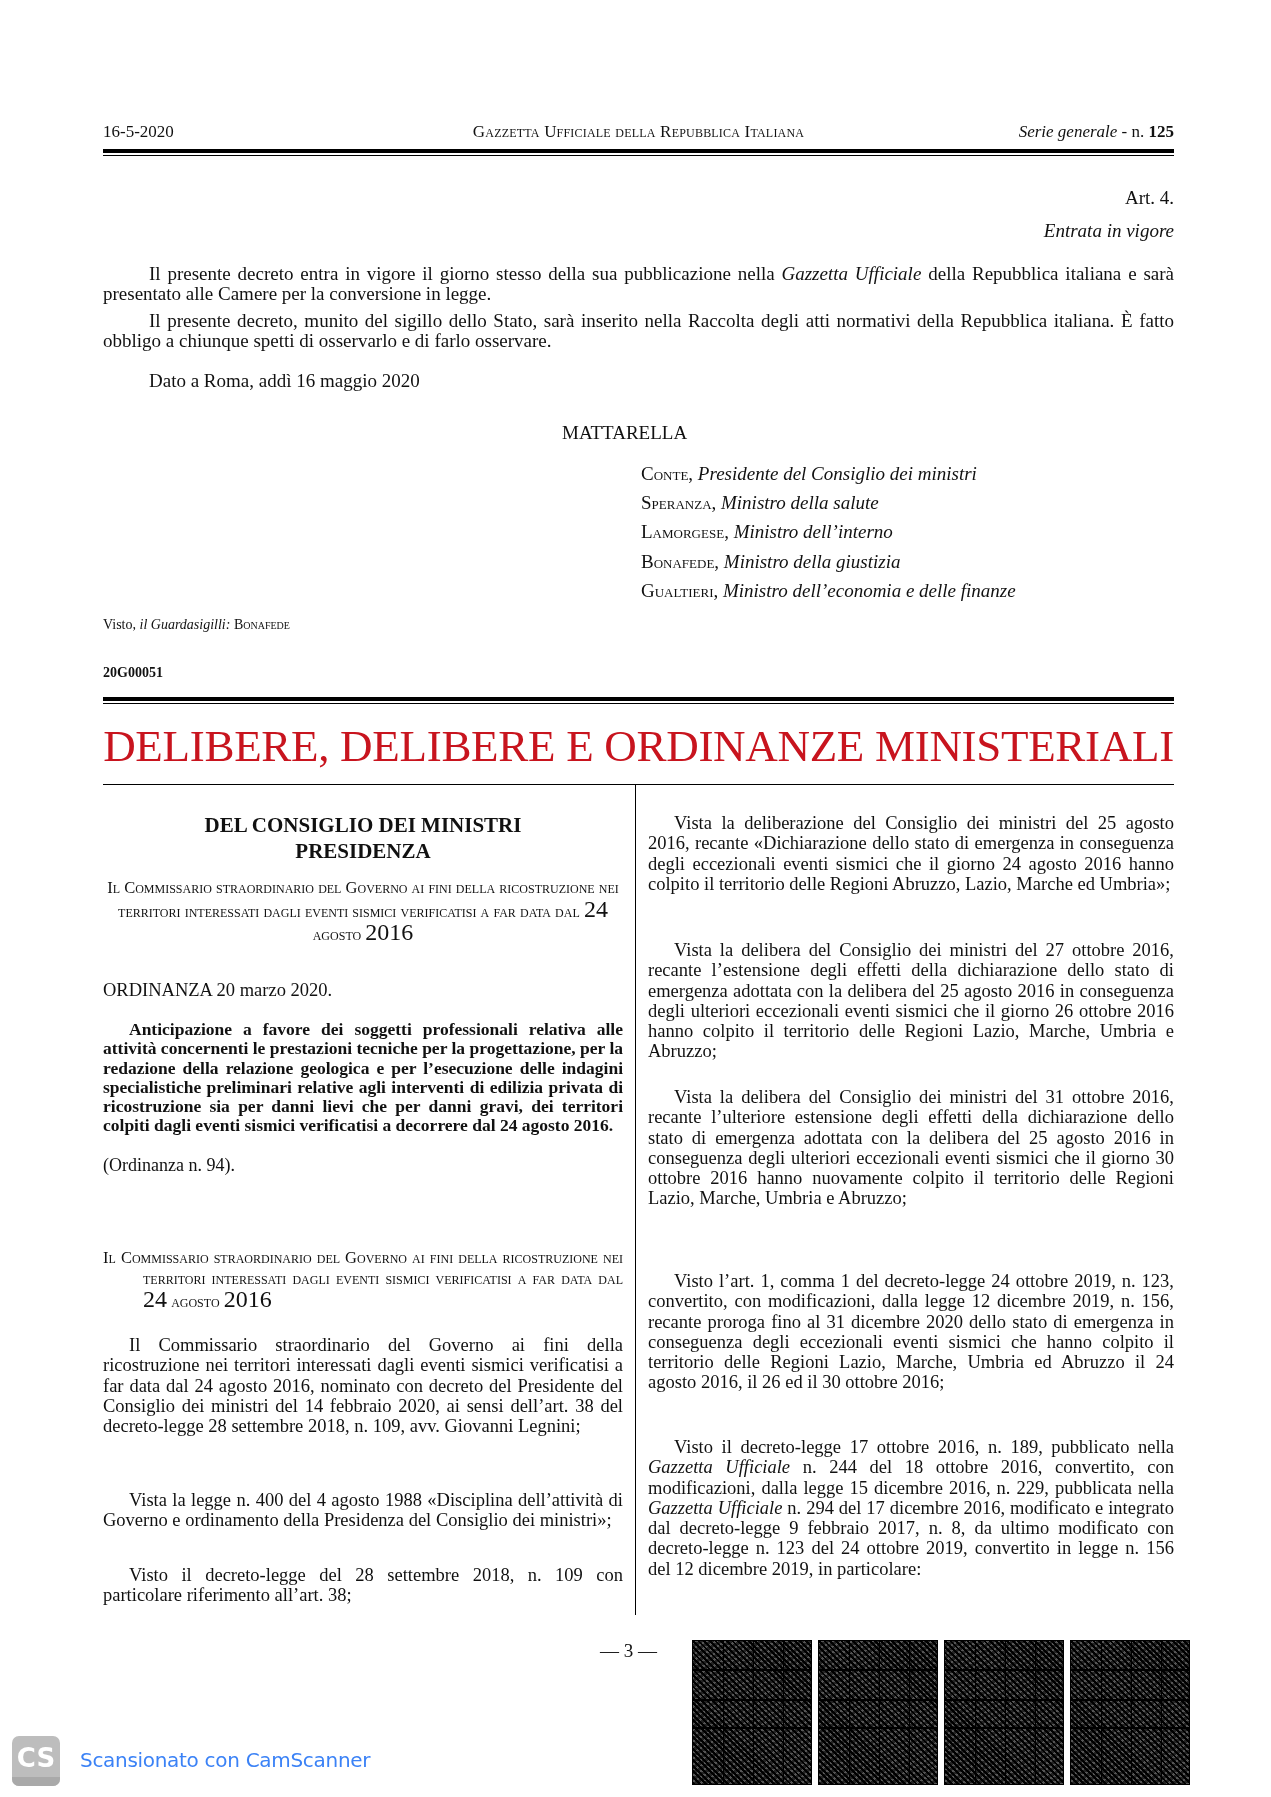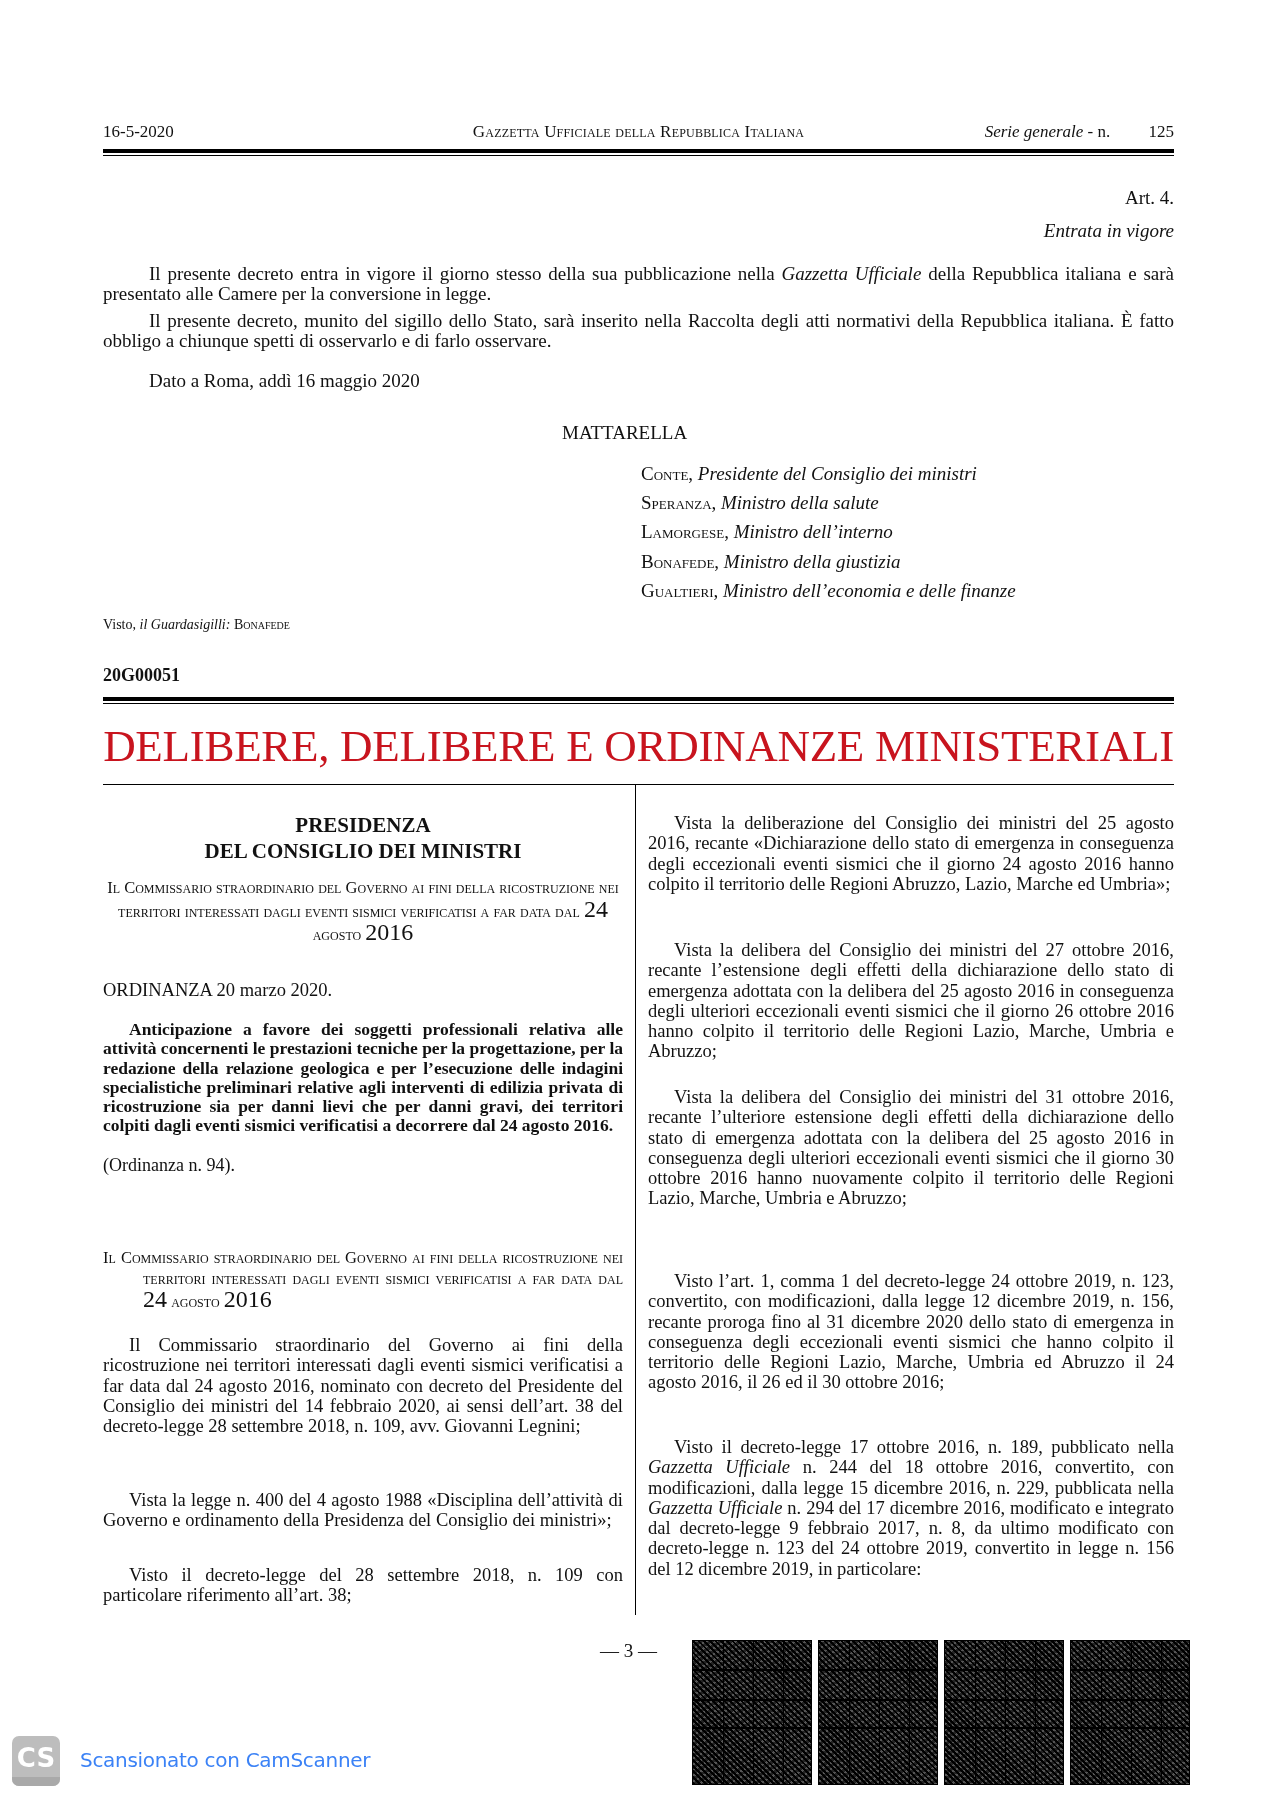--- a/index.html
+++ b/index.html
@@ -16,7 +16,7 @@
   #hdr .l { position:absolute; left:0; top:0; }
   #hdr .c { position:absolute; left:0; right:0; top:0; text-align:center; font-variant:small-caps; font-size:17px; letter-spacing:0.2px; }
   #hdr .r { position:absolute; right:0; top:0; }
-  #hdr .r b { font-weight:normal;margin-left:34px; }
+  #hdr .r b { font-weight:bold; }
   .rule-double { left:103px; width:1071px; height:7px; border-top:4px solid #000; border-bottom:1.5px solid #000; box-sizing:border-box; }
 
   

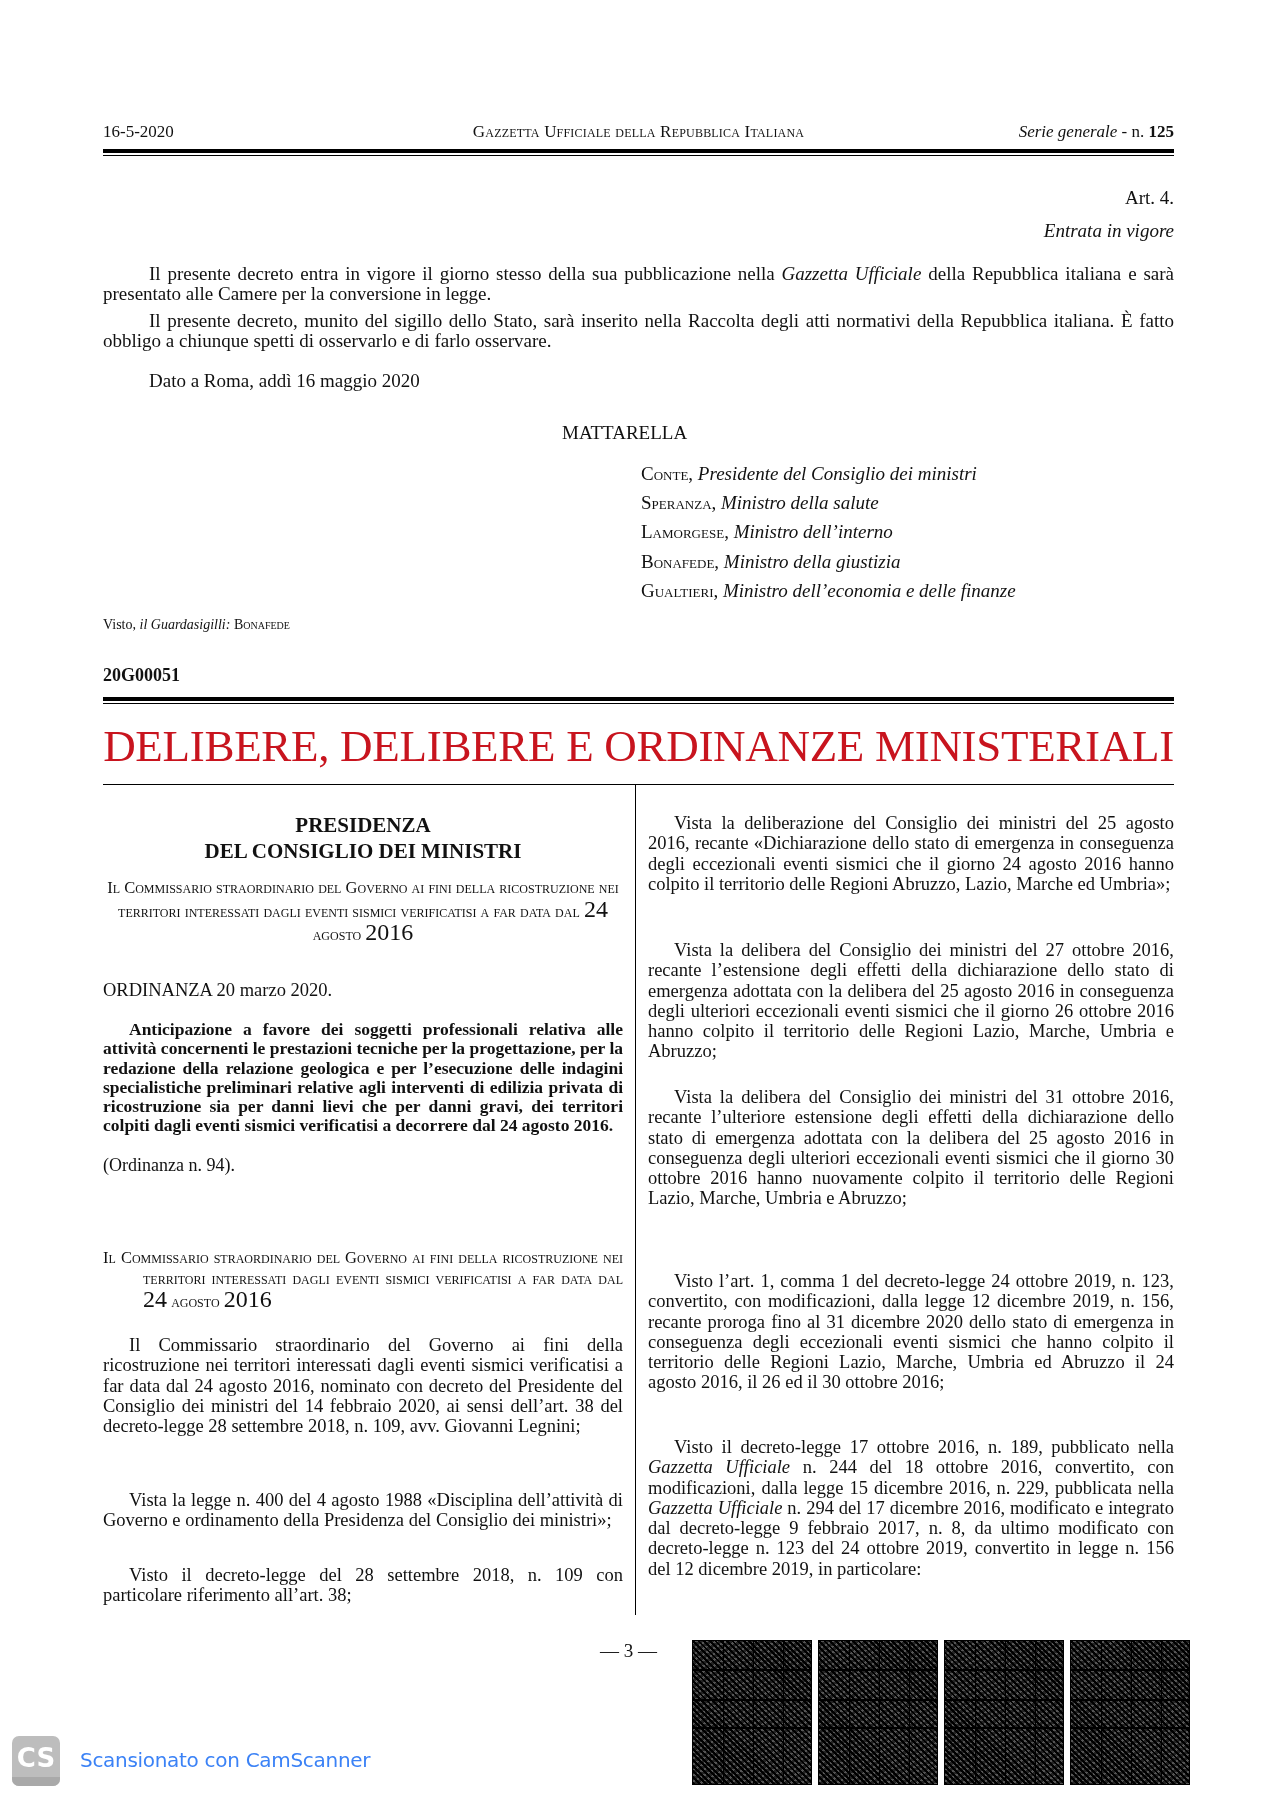--- a/index.html
+++ b/index.html
@@ -30,7 +30,7 @@
   #mattarella { left:562px; top:422px; font-size:19px; }
   .sig { left:641px; font-size:19px; }
   #visto { left:103px; top:617px; font-size:14px; }
-  #codice { left:103px; top:665px; font-size:18px; font-weight:bold; }
+  #codice { left:103px; top:665px; font-size:14px; font-weight:bold; }
 
   
   #rule2 { top:697px; }

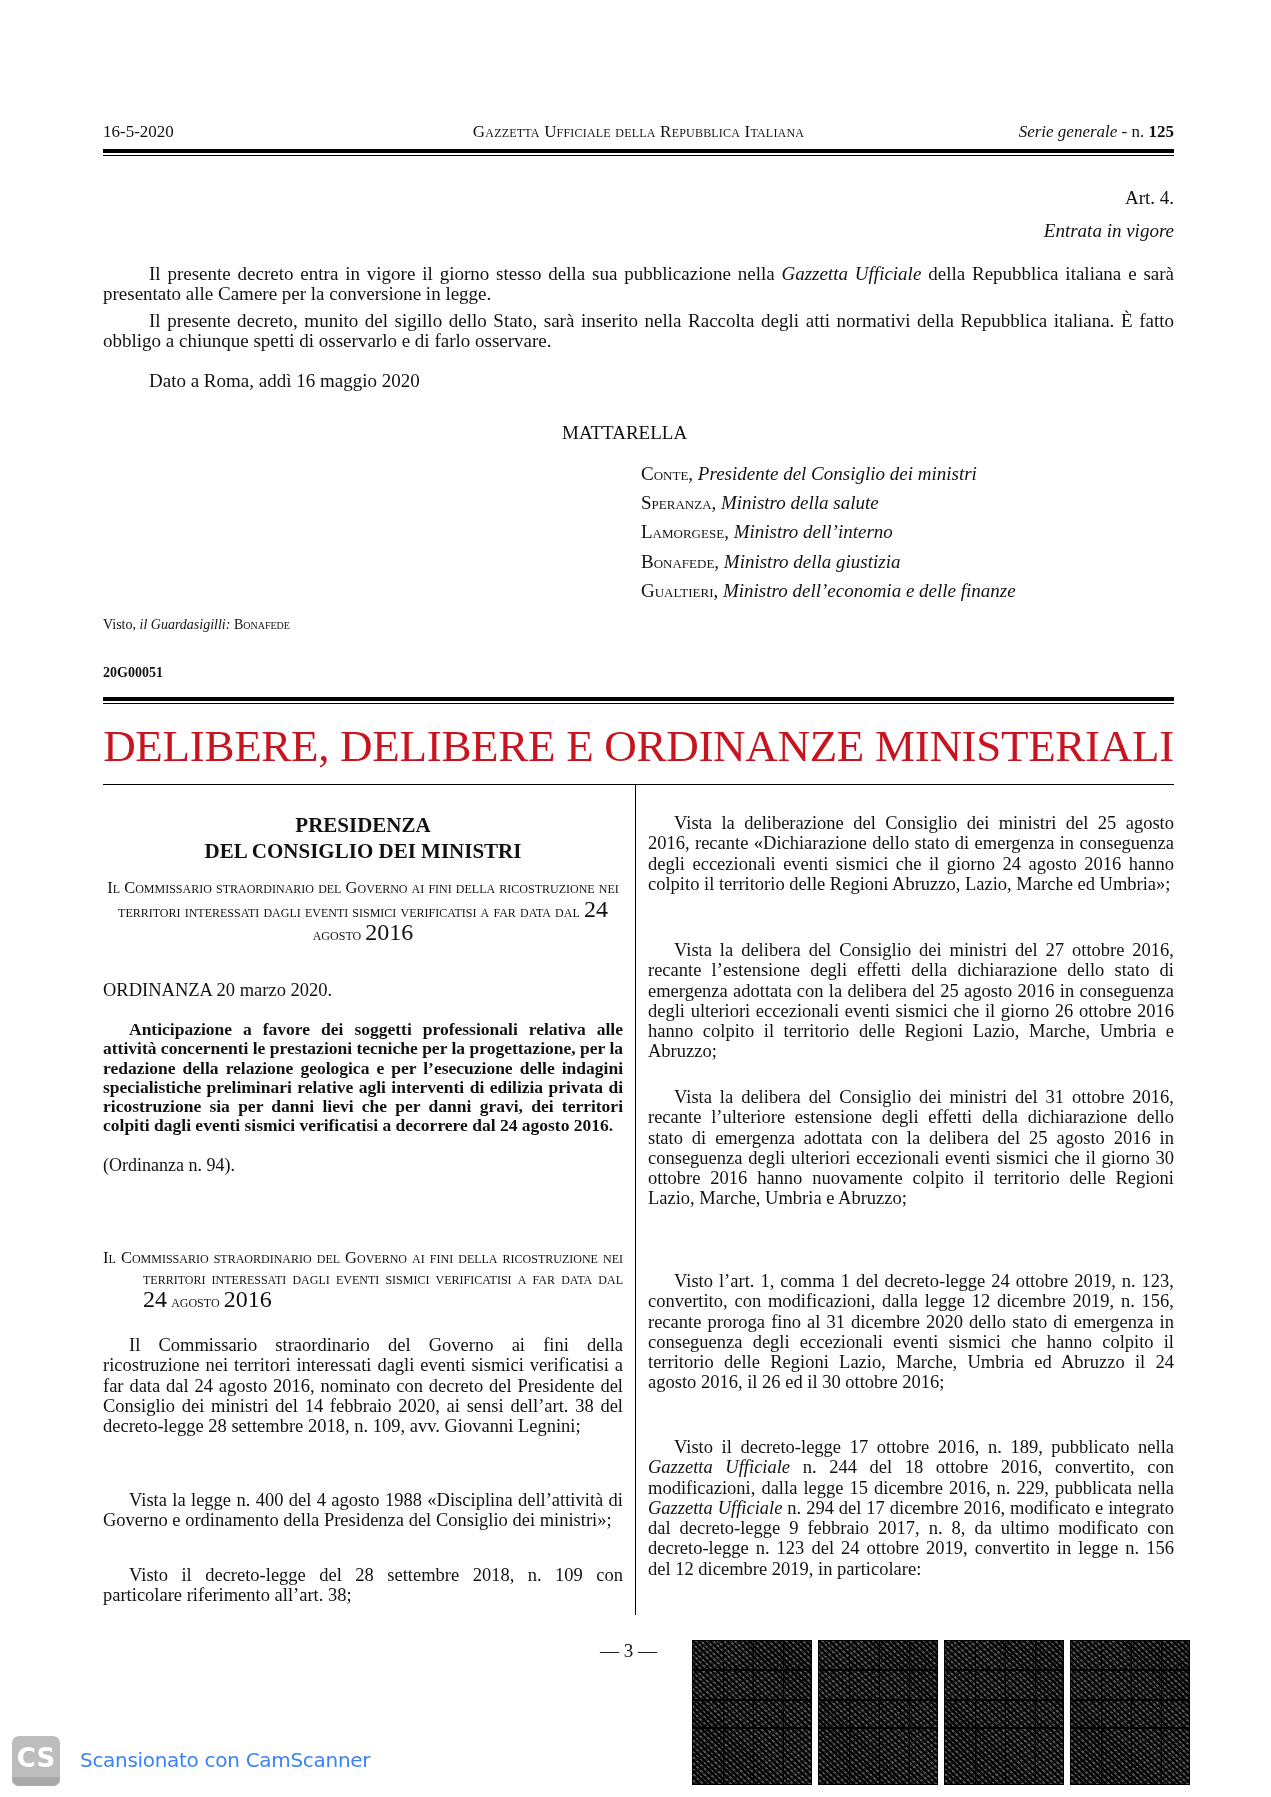--- a/index.html
+++ b/index.html
@@ -109,8 +109,8 @@
 <div id="col-divider" class="abs"></div>
 
 <div id="presidenza" class="abs colL">
+  <div>DEL CONSIGLIO DEI MINISTRI</div>
   <div>PRESIDENZA</div>
-  <div>DEL CONSIGLIO DEI MINISTRI</div>
 </div>
 <div id="commissario-h1" class="abs colL"><span>Il Commissario straordinario del Governo ai fini della ricostruzione nei territori interessati dagli eventi sismici verificatisi a far data dal </span><span class="big">24</span><span> agosto </span><span class="big">2016</span></div>
 <div id="ordinanza" class="abs colL"><span>ORDINANZA</span><span> 20 marzo 2020.</span></div>

